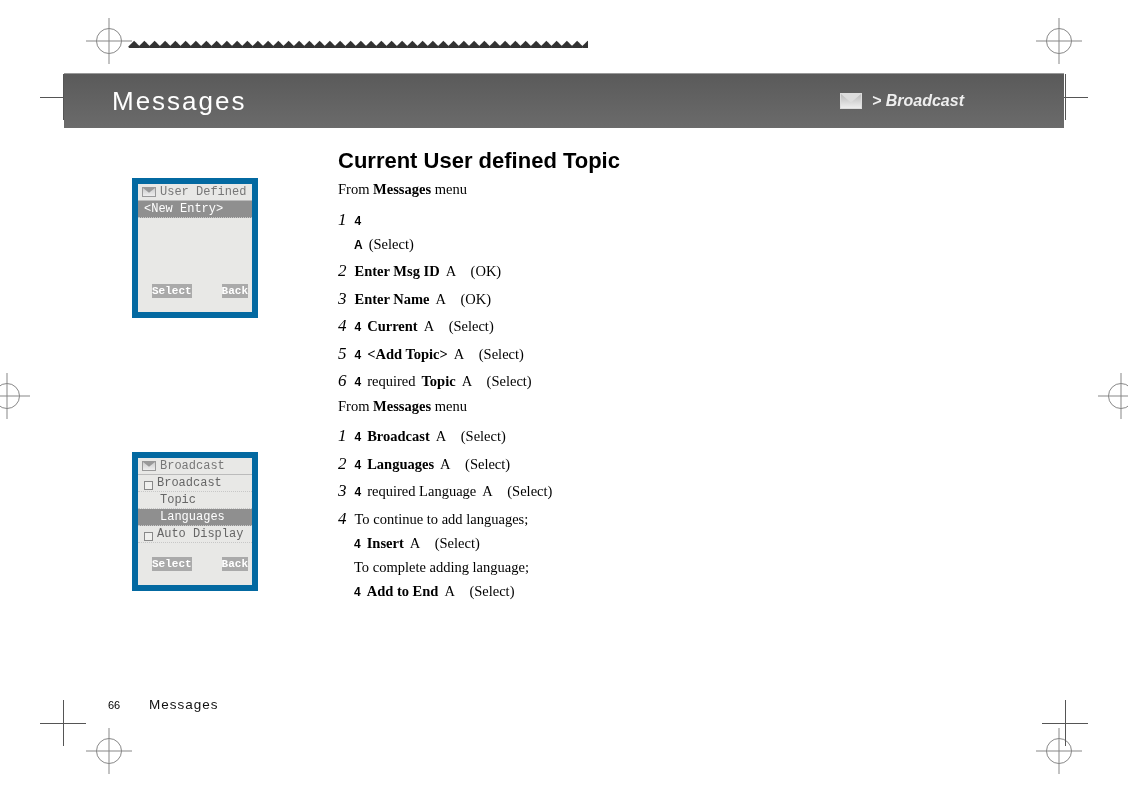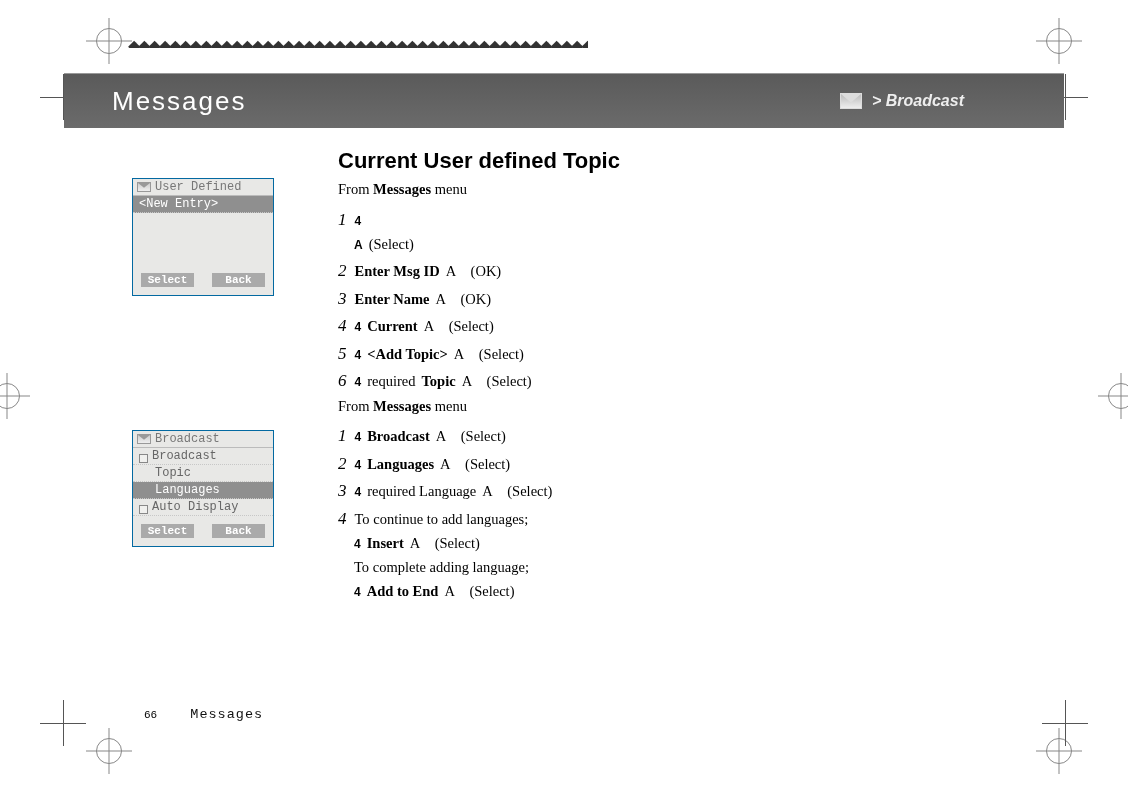--- a/index.html
+++ b/index.html
@@ -151,8 +151,8 @@
 
   
   .lcd {
-    width: 142px;
-    border: 1px solid #0369a1;
+    width: 126px;
+    border: 6px solid #0369a1;
     background: var(--lcd-bg);
     font-family: "Courier New", monospace;
     font-size: 12px;

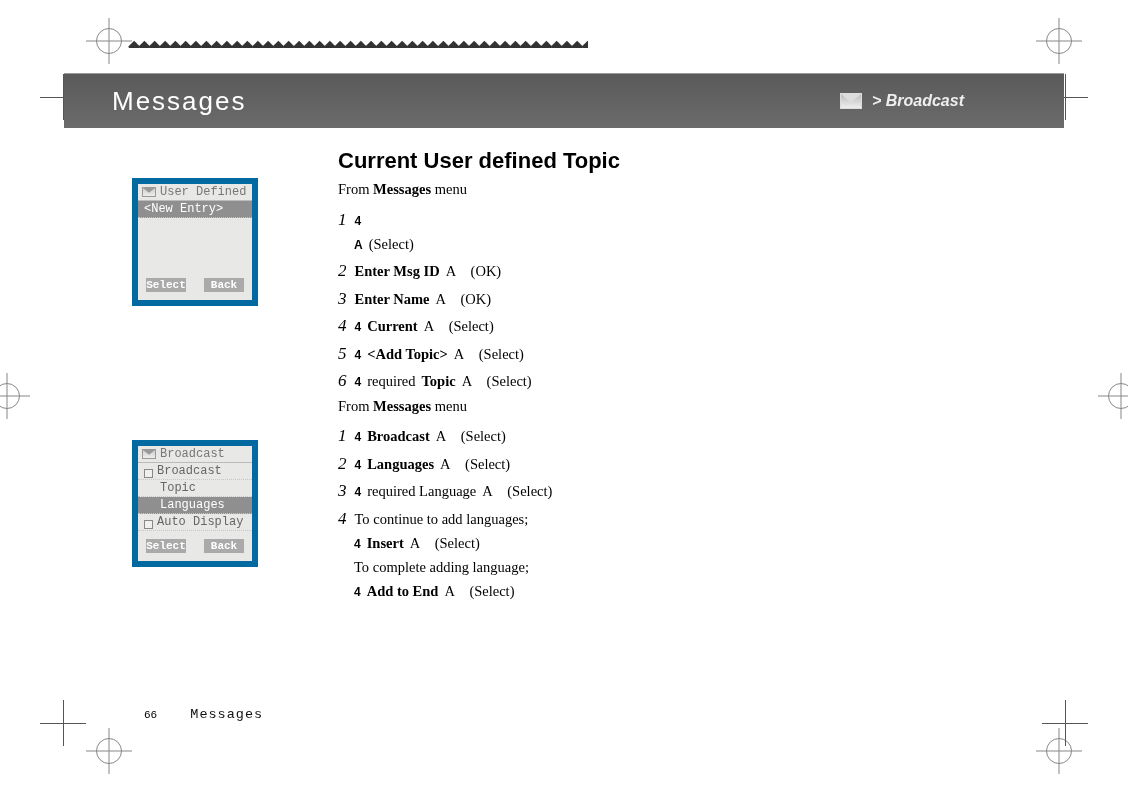--- a/index.html
+++ b/index.html
@@ -195,13 +195,12 @@
   }
   .lcd .sk {
     flex: 1;
-    text-align: center;
     background: var(--lcd-soft);
     color: #fff;
     padding: 1px 0;
     font-weight: 700;
     font-size: 11px;
-    margin: 8px;
+    margin: 14px;
   }
   .lcd .sk + .sk { border-left: 2px solid var(--lcd-bg); }
 

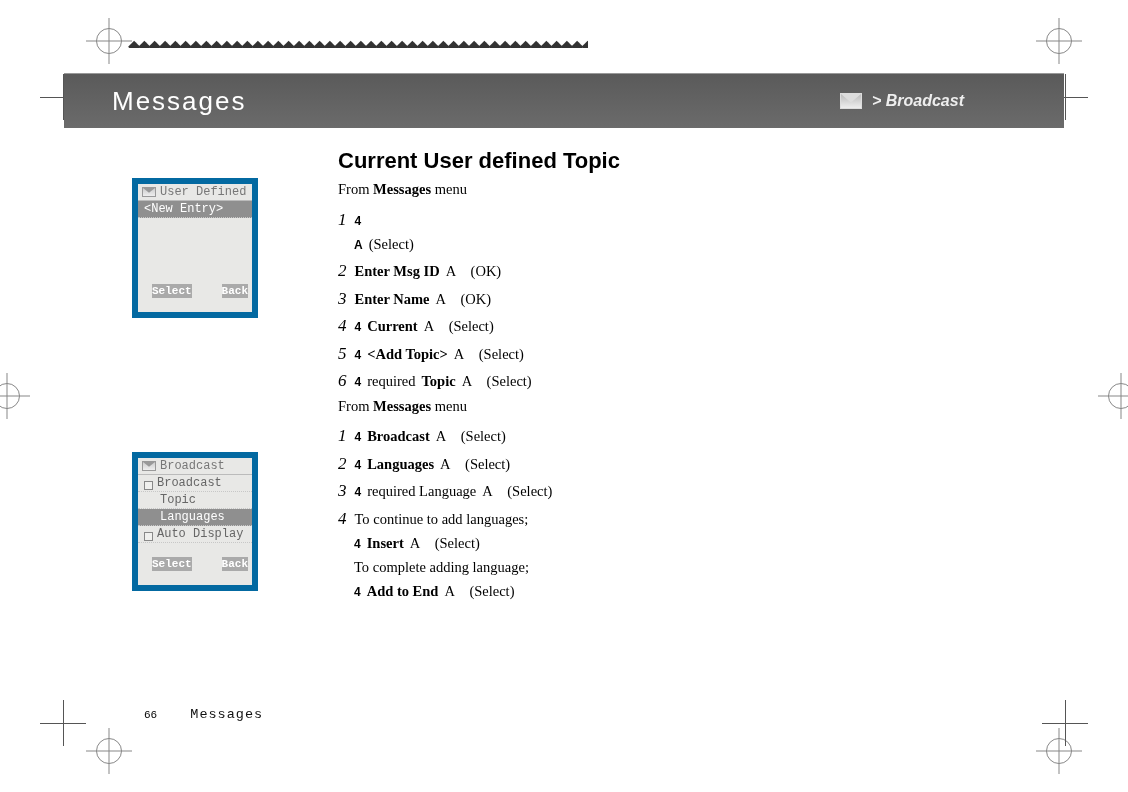--- a/index.html
+++ b/index.html
@@ -207,12 +207,11 @@
   
   .footer {
     position: absolute;
-    left: 108px; bottom: 70px;
-    font-family: Liberation Mono, monospace;
+    left: 108px; bottom: 80px;
+    font-family: Liberation Sans, sans-serif;
     letter-spacing: 1px;
     font-size: 13.5px;
     color: #111;
-    margin-left: 36px;
   }
   .footer .num { font-size: 11px; letter-spacing: 0; margin-right: 24px; color: #000; }
 

